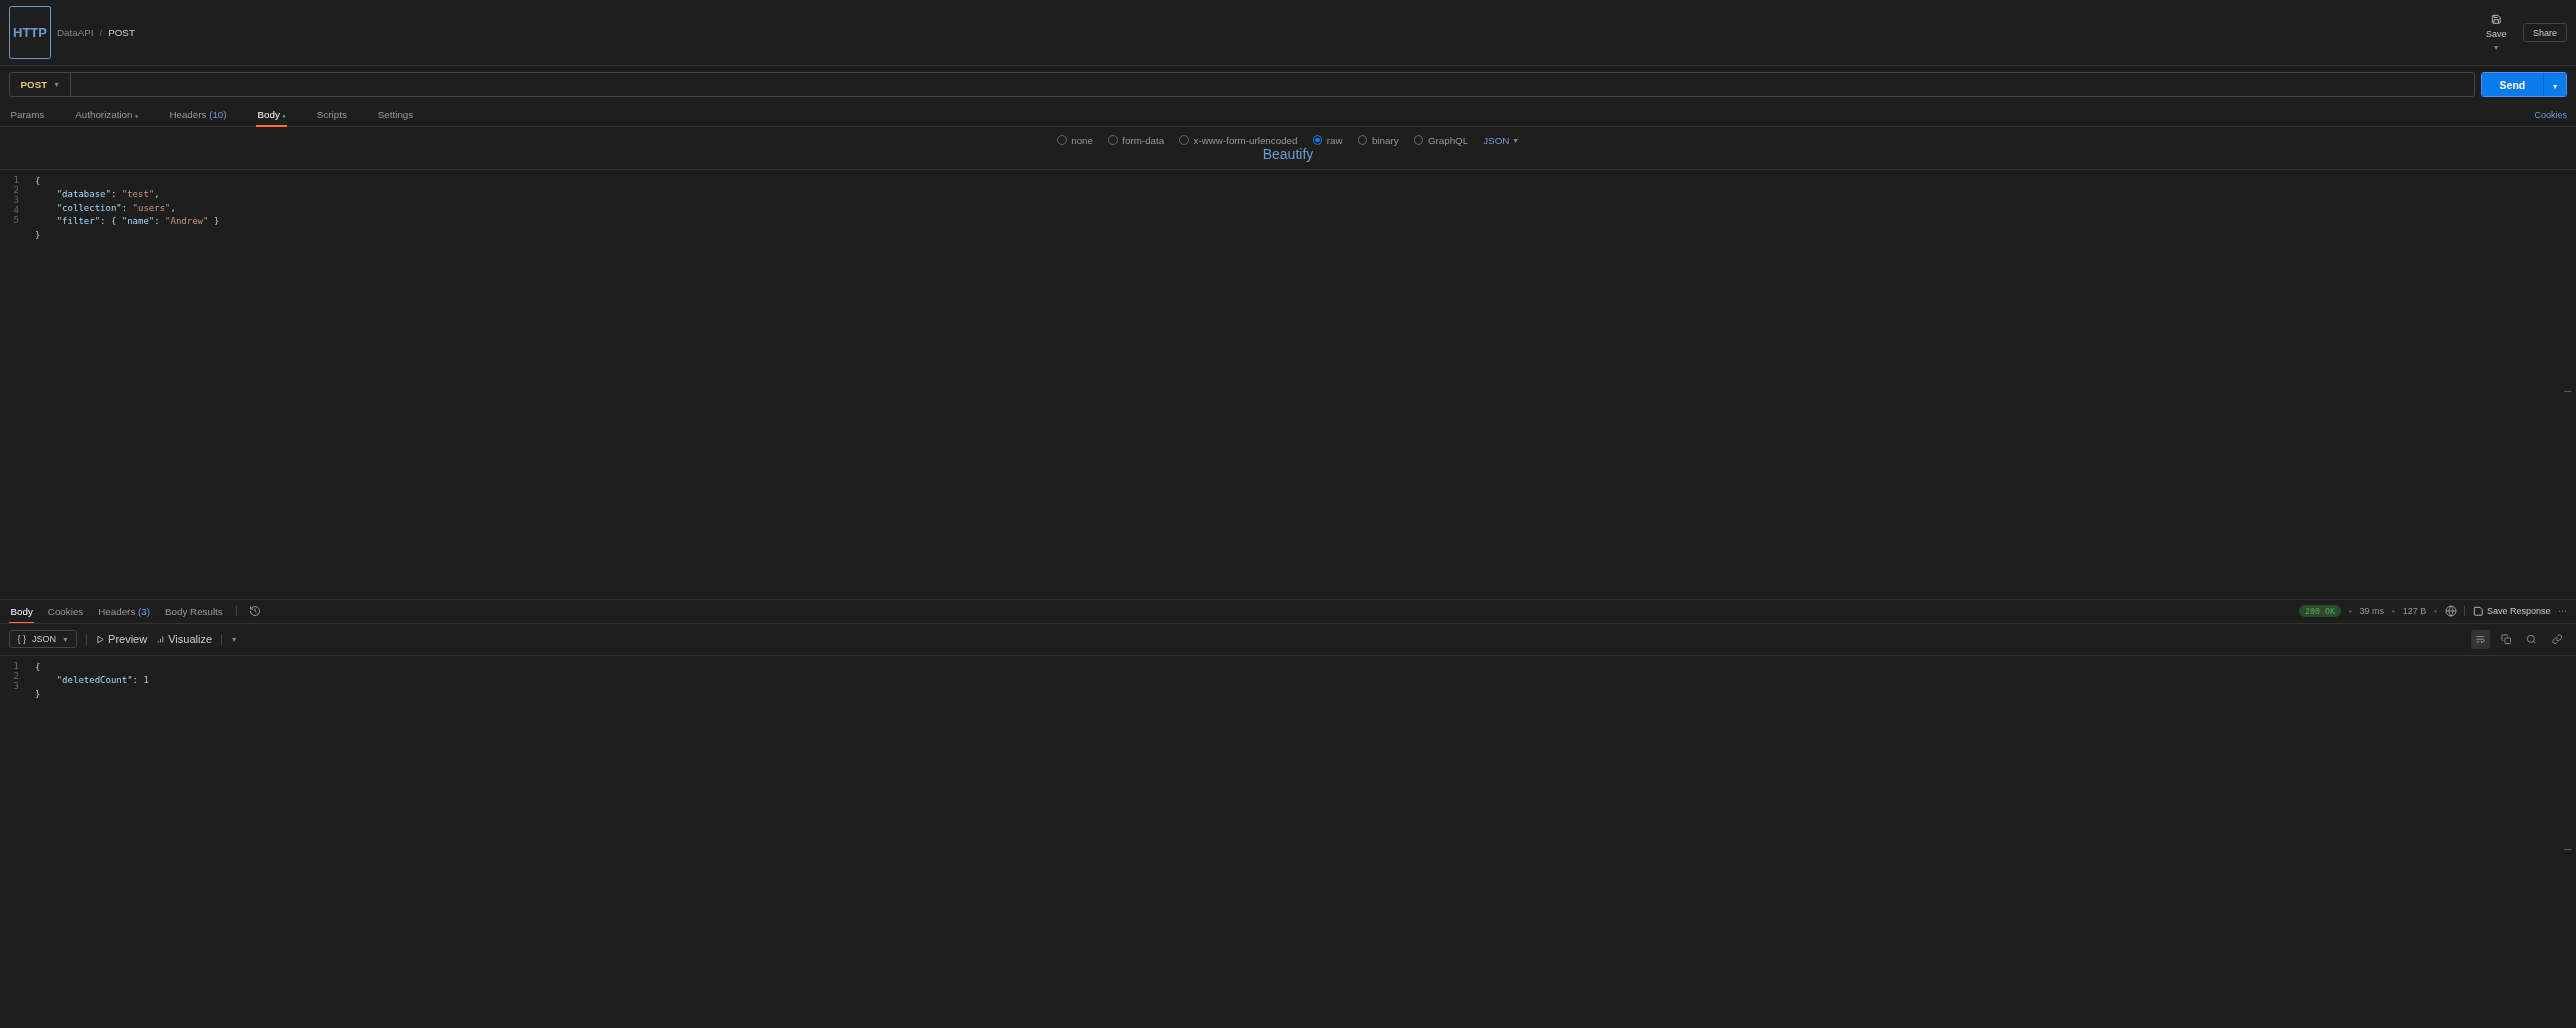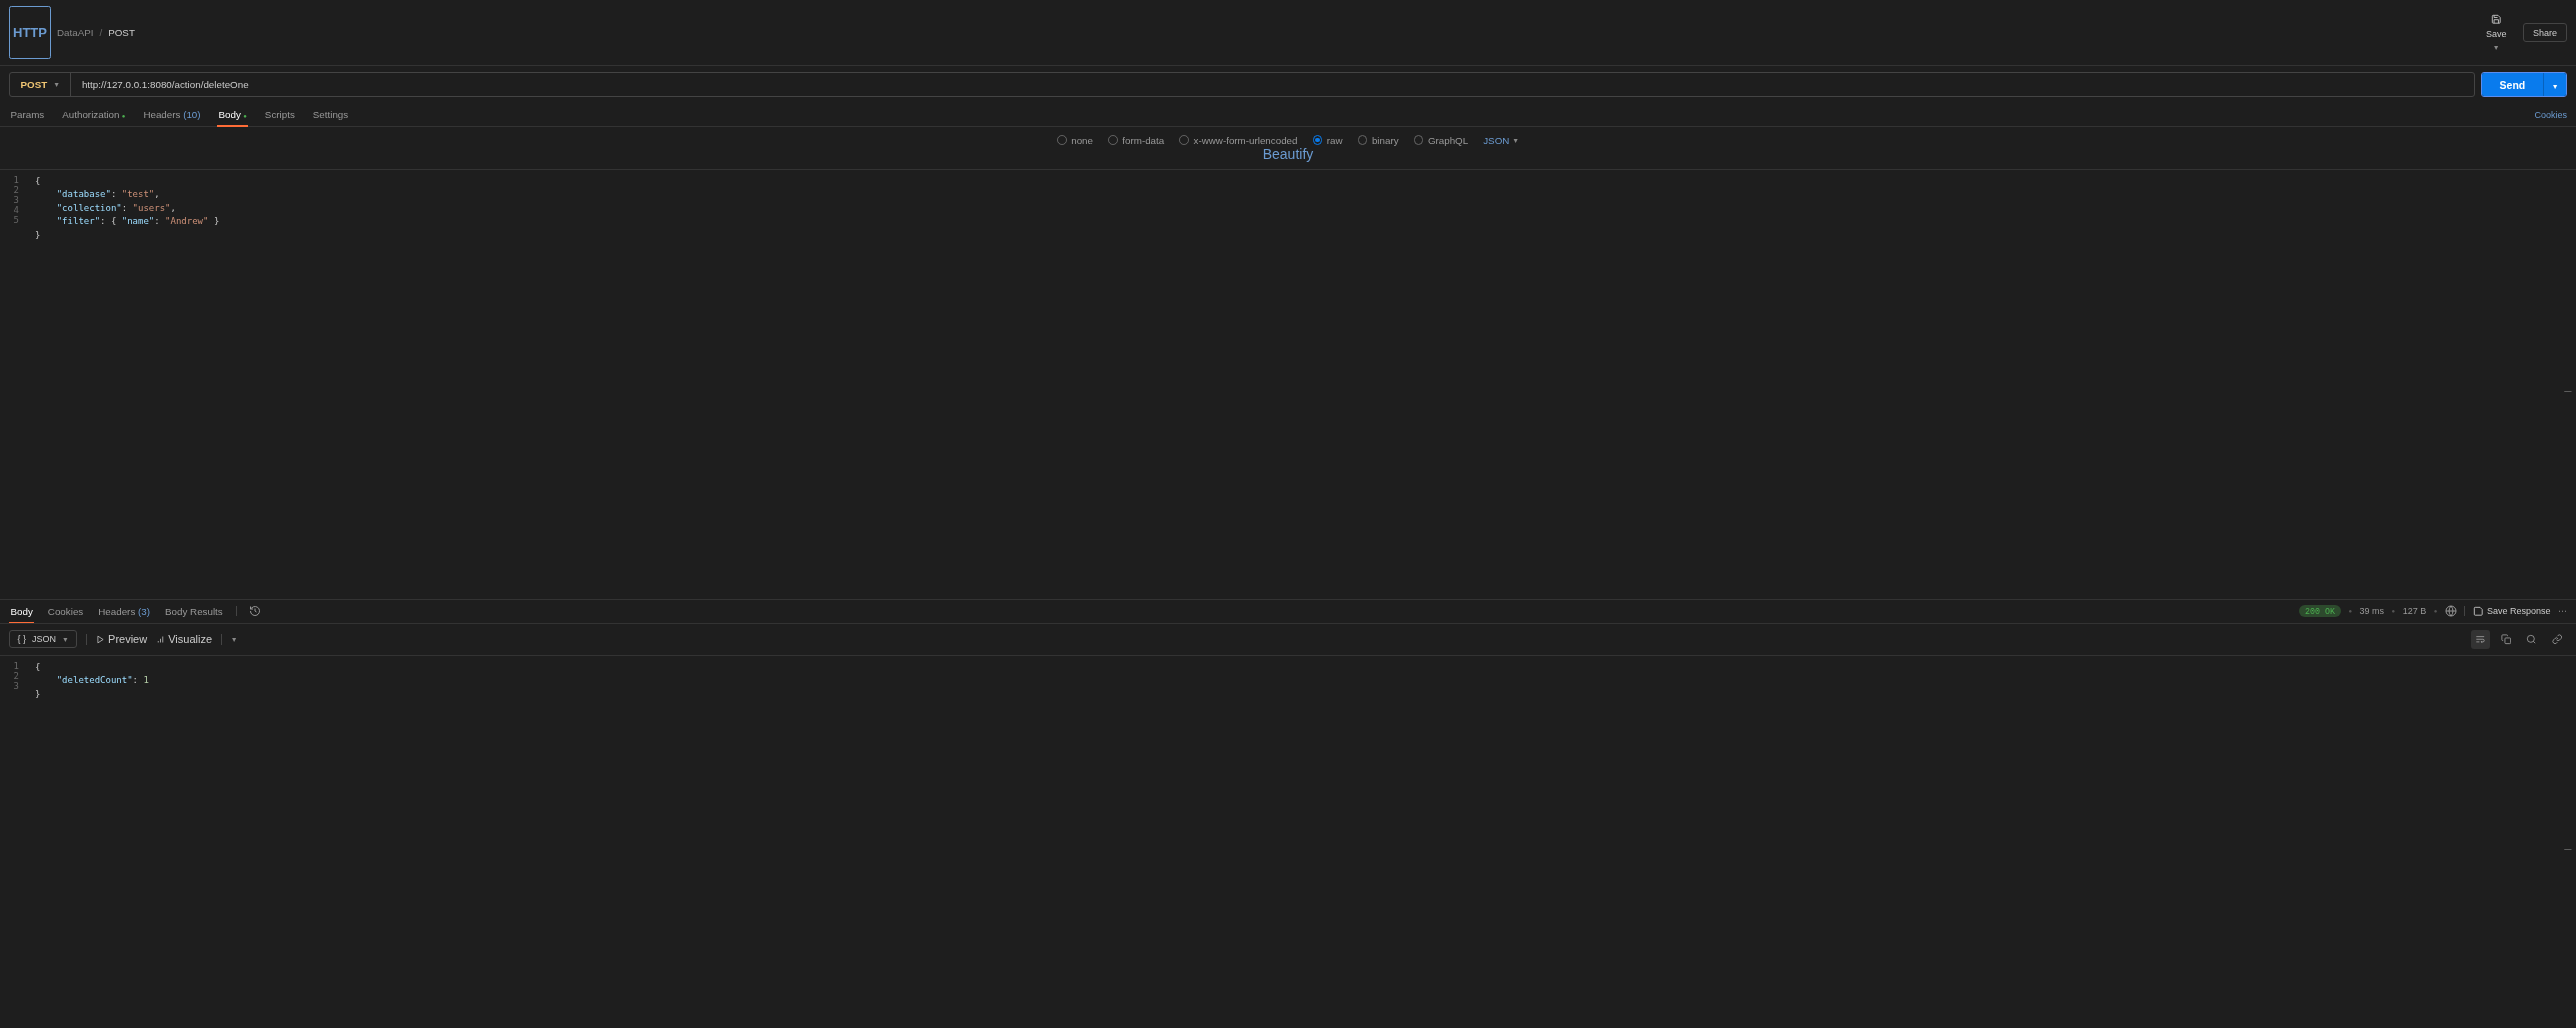--- a/index.html
+++ b/index.html
@@ -313,7 +313,6 @@
       <span>POST</span>
       <span class="chevron-sm">▼</span>
     </div>
-    <input class="url-input" value="http://127.0.0.1:8080/action/deleteOne" style="">
   </div>
   <div class="send-btn-group">
     <button class="send-btn">Send</button>

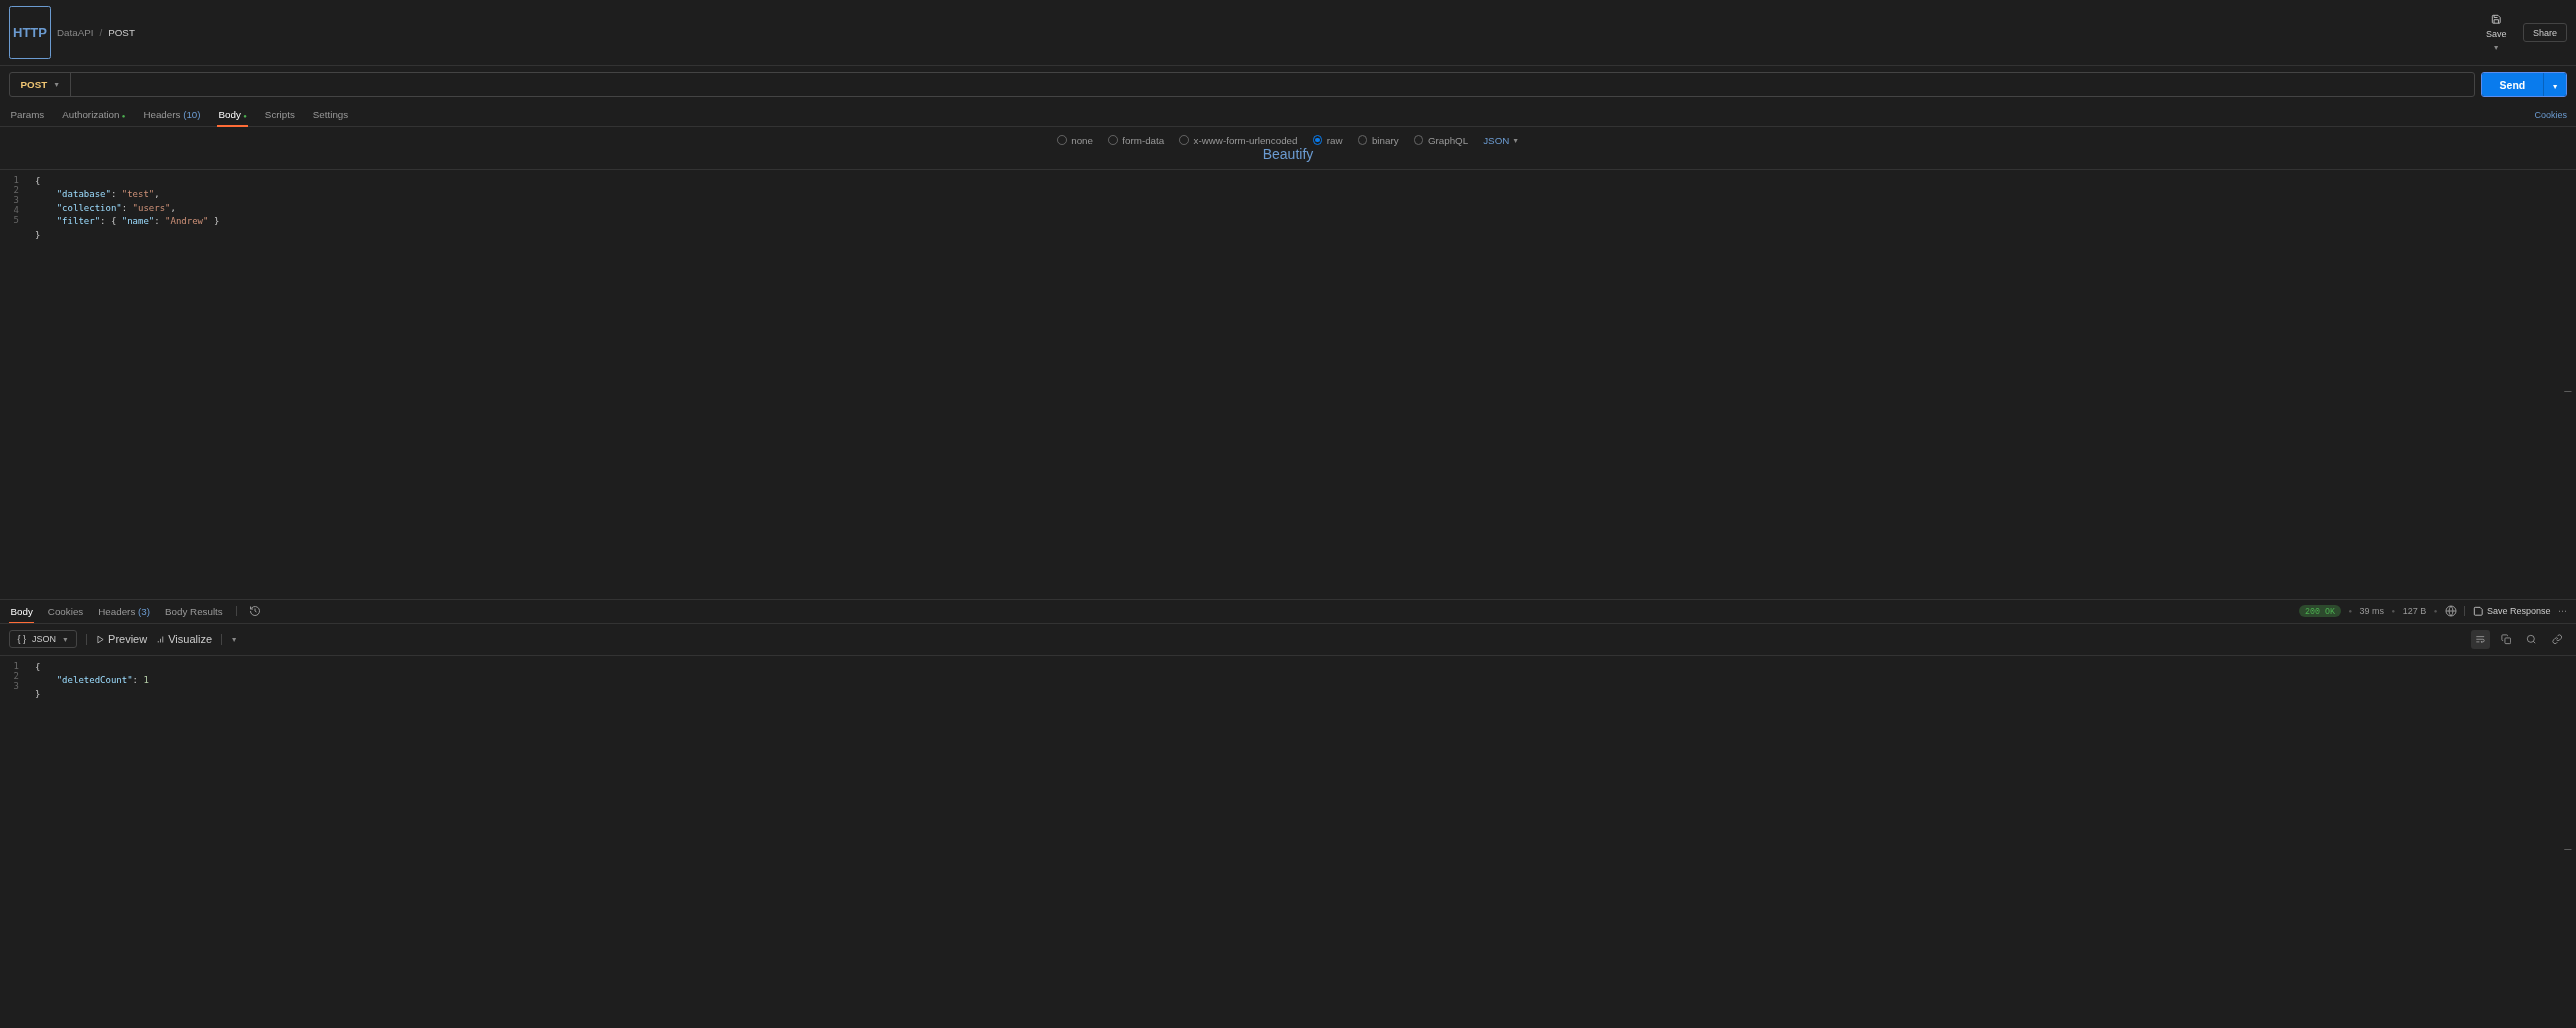--- a/index.html
+++ b/index.html
@@ -123,7 +123,7 @@
       padding: 0 9px;
       border-bottom: 0.8px solid #333;
     }
-    .tabs-left { display: flex; gap: 15px; }
+    .tabs-left { display: flex; gap: 28px; }
     .tab {
       padding: 6px 1.5px;
       cursor: pointer;

